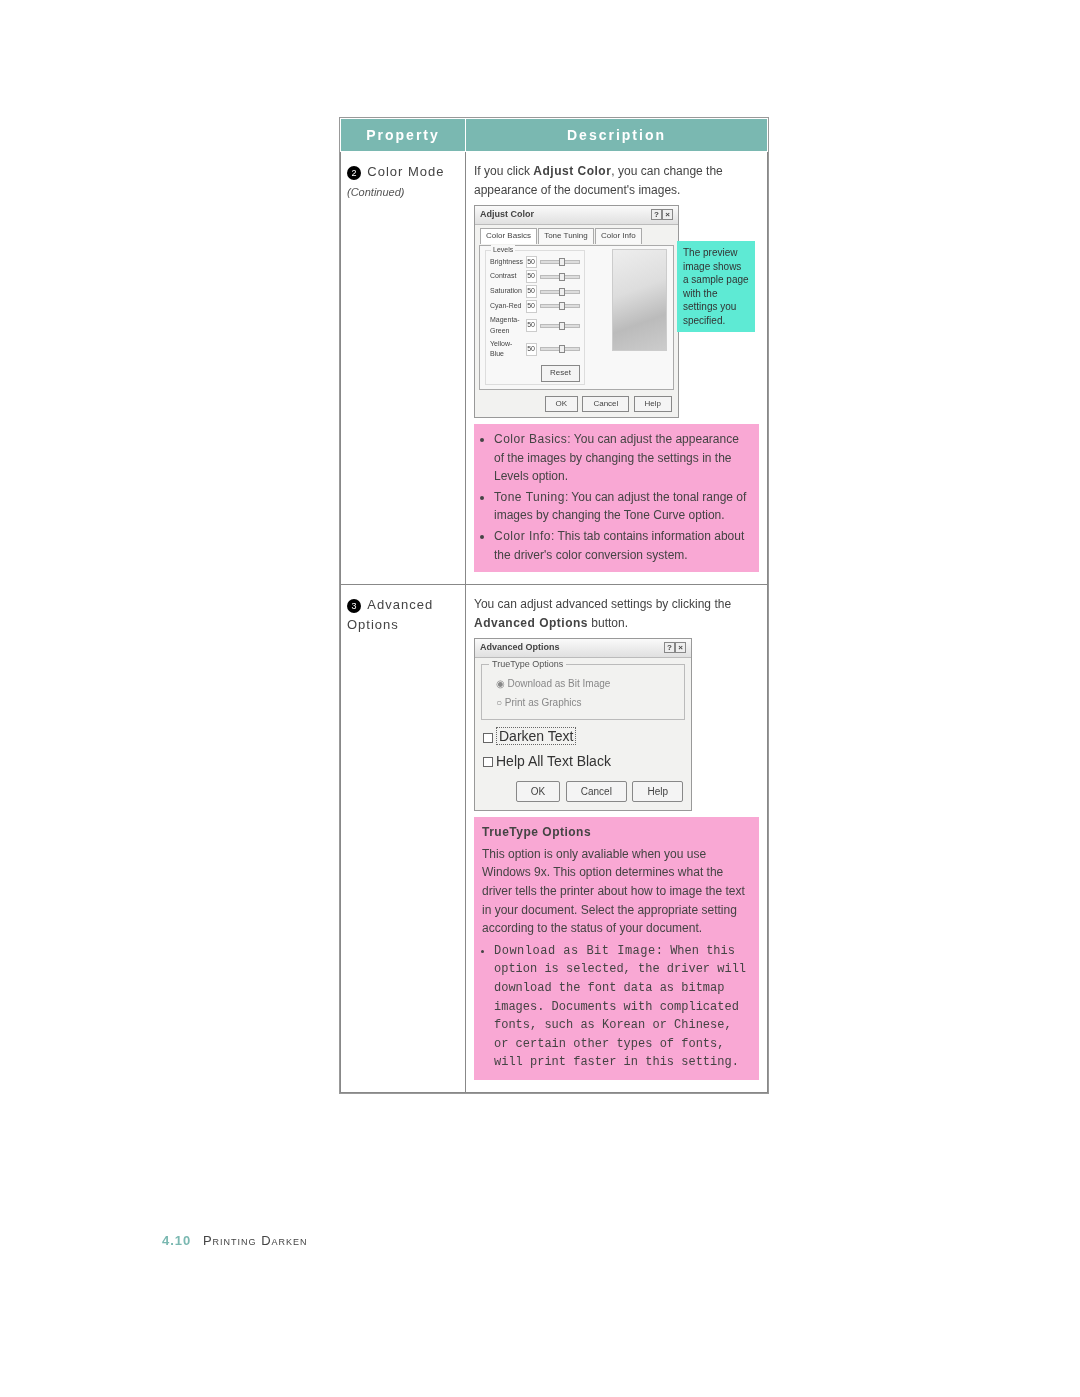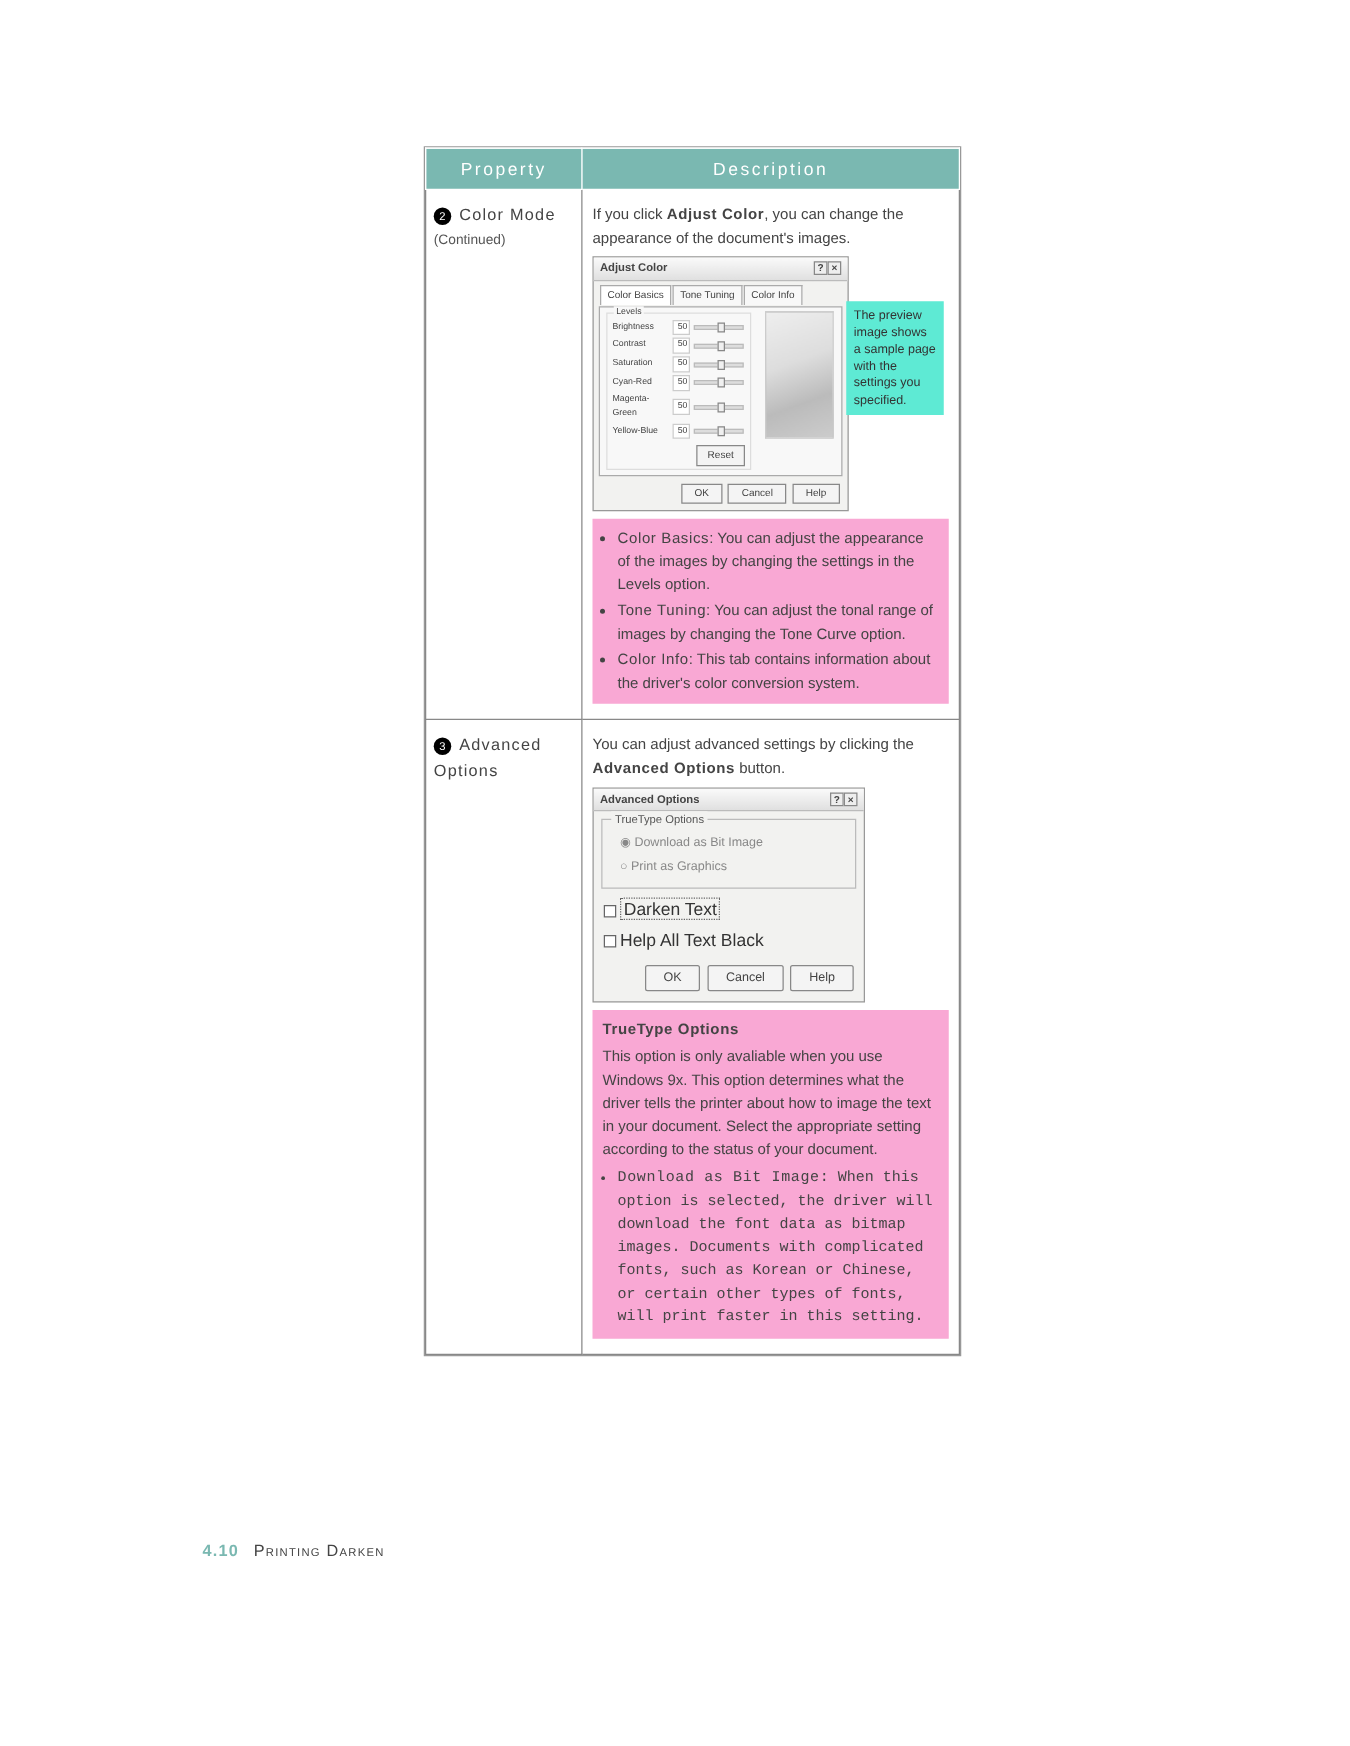--- a/index.html
+++ b/index.html
@@ -23,7 +23,7 @@
   .tbl th {
     background: #7ab8b1;
     color: #fff;
-    font-weight: normal;
+    font-weight: bold;
     font-size: 14px;
     letter-spacing: 2px;
     padding: 8px 6px;

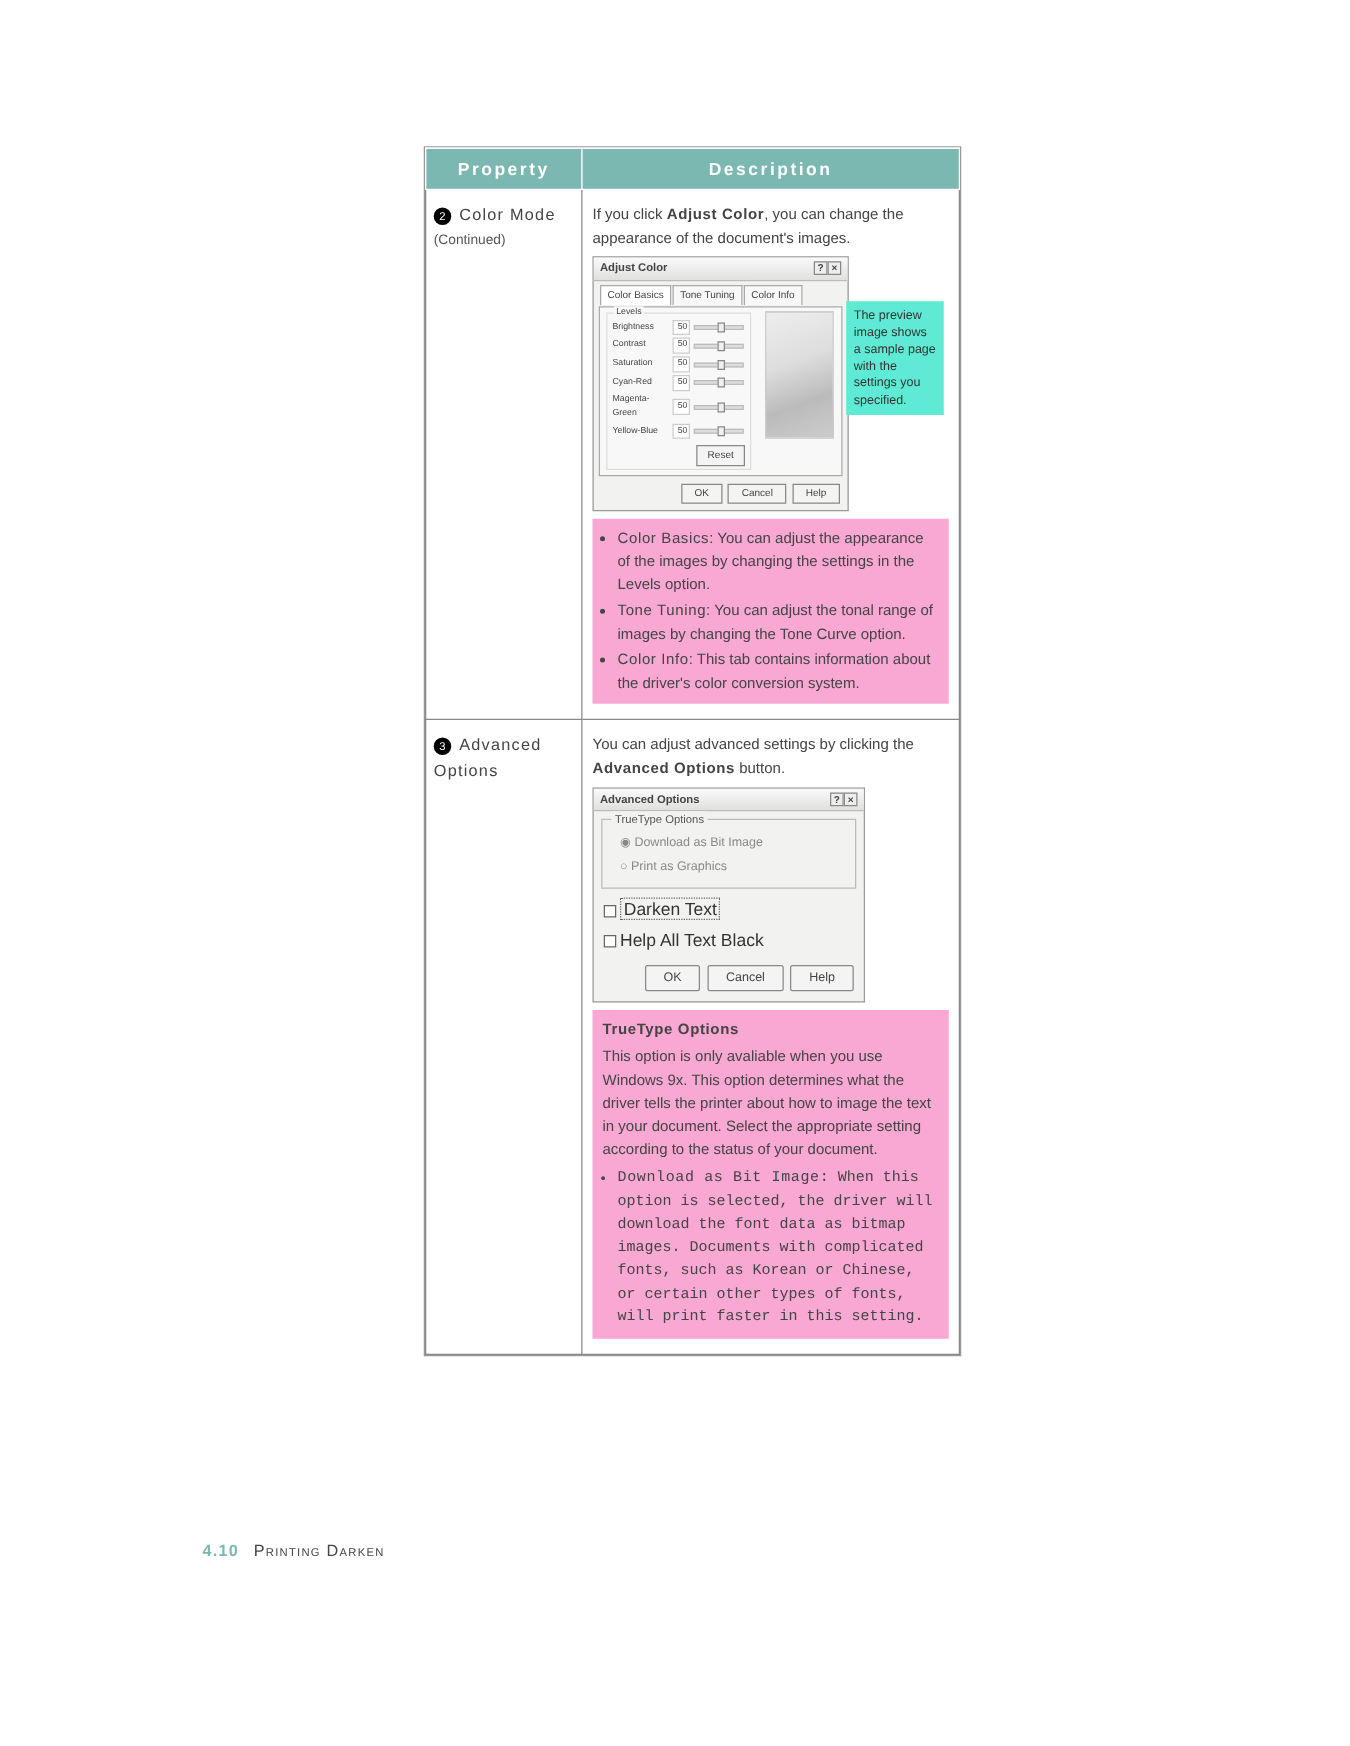--- a/index.html
+++ b/index.html
@@ -53,7 +53,7 @@
     margin-right: 3px;
   }
   .prop-label { font-size: 13px; letter-spacing: 1px; color: #444; }
-  .continued { font-size: 11px; color: #555; display: block; margin-top: 2px; }
+  .continued { font-style: italic; font-size: 11px; color: #555; display: block; margin-top: 2px; }
   .desc-text { margin-bottom: 6px; }
   .bold { font-weight: 600; letter-spacing: .5px; }
   .hilite {

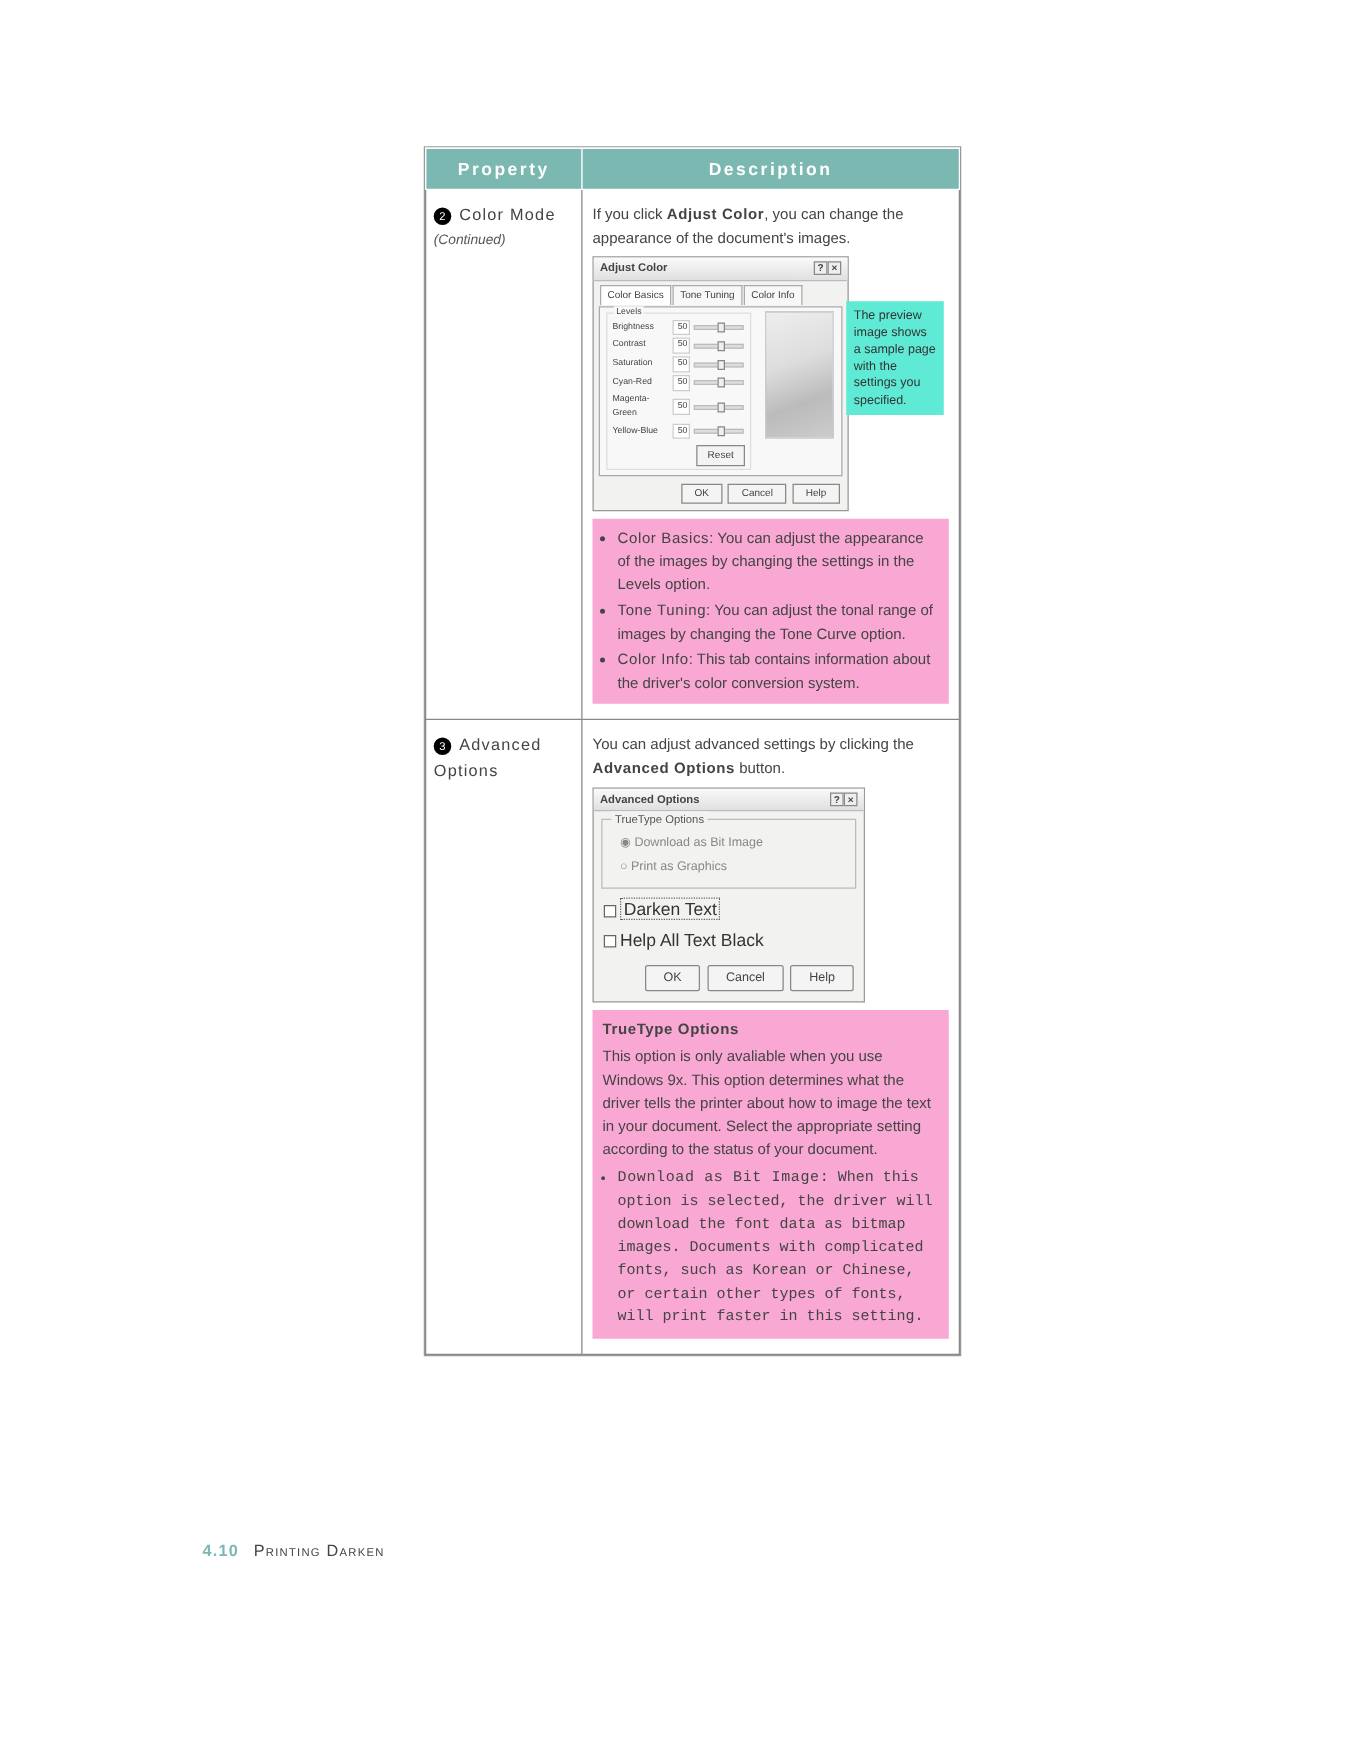--- a/index.html
+++ b/index.html
@@ -92,7 +92,7 @@
   .tab { display: inline-block; border: 1px solid #aaa; border-bottom: none; padding: 1px 5px; background: #f8f8f8; margin-right: -1px; }
   .tab.active { background: #fff; }
   .tab-body { border: 1px solid #aaa; margin: 0 4px 3px 4px; background: #f8f8f8; padding: 4px 5px; position: relative; }
-  .levels-box { border: 1px solid #ddd; padding: 3px 4px 2px 4px; position: relative; width: 116px;}
+  .levels-box { border: 1px solid #ddd; padding: 3px 4px 2px 4px; position: relative; width: 100px;}
   .levels-label { position: absolute; top: -6px; left: 5px; background: #f8f8f8; padding: 0 2px; font-size: 7px;}
   .slrow { display: flex; align-items: center; gap: 3px; margin: 2px 0; font-size: 7px; }
   .slrow .lbl { width: 45px; }

